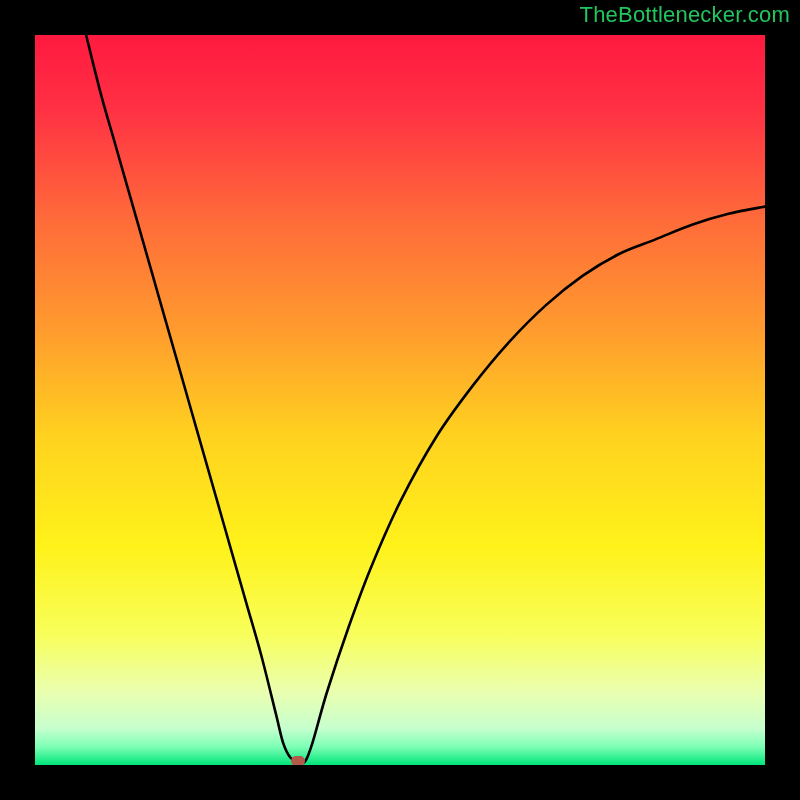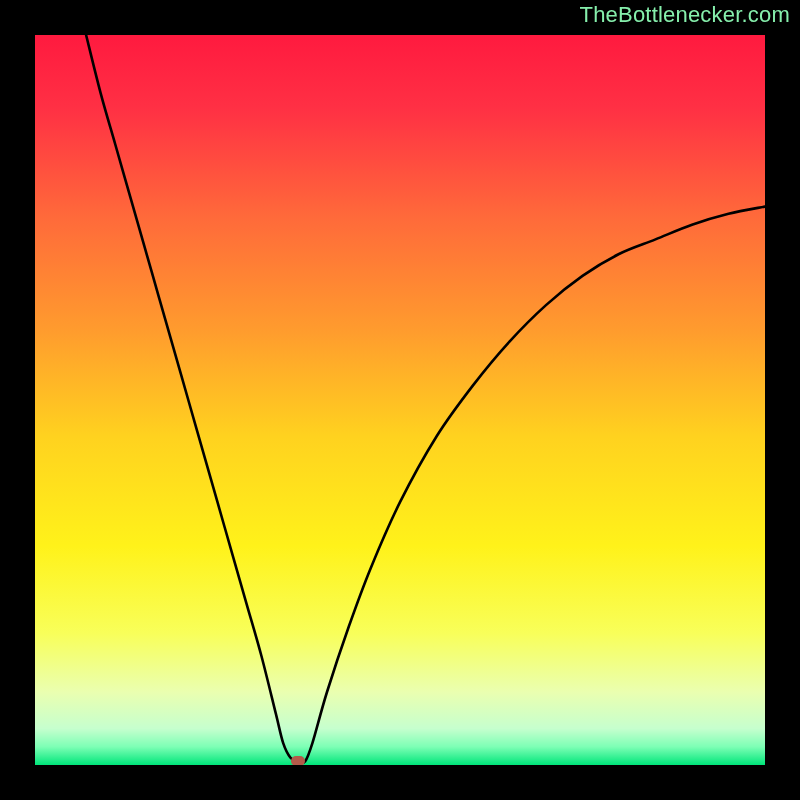--- a/index.html
+++ b/index.html
@@ -21,7 +21,7 @@
     position: absolute;
     top: 2px;
     right: 10px;
-    color: #86efac;
+    color: #22c55e;
     font-size: 22px;
     font-weight: 500;
     letter-spacing: 0.2px;

